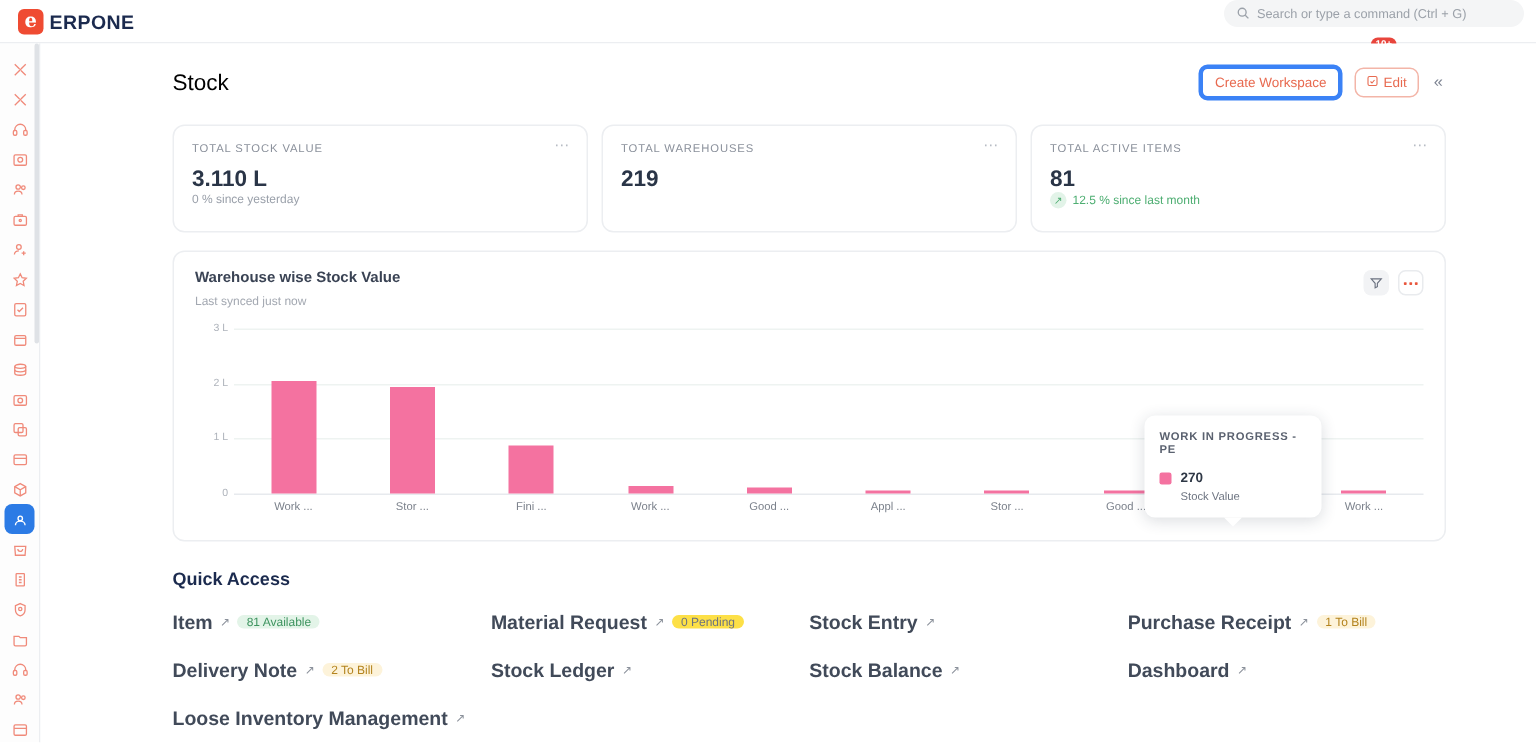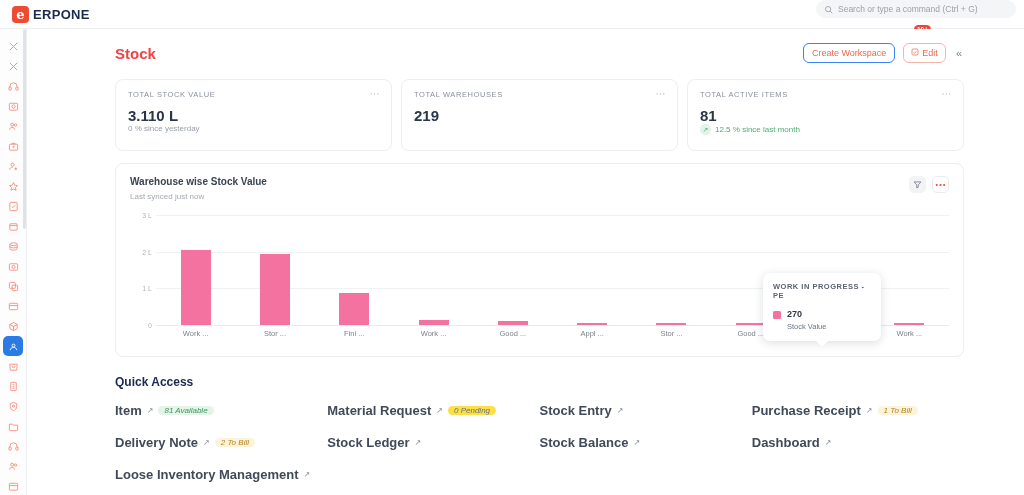--- a/index.html
+++ b/index.html
@@ -96,7 +96,7 @@
     padding: 14px 60px 0 88px;
   }
   .page-title {
-    font-size: 15px; font-weight: 700; color: #ef4444; text-align: center;
+    font-size: 15px; font-weight: 400; color: #000000; text-align: center;
   }
   .page-actions { margin-left: auto; display: flex; align-items: center; gap: 8px; }
   .btn-outline {

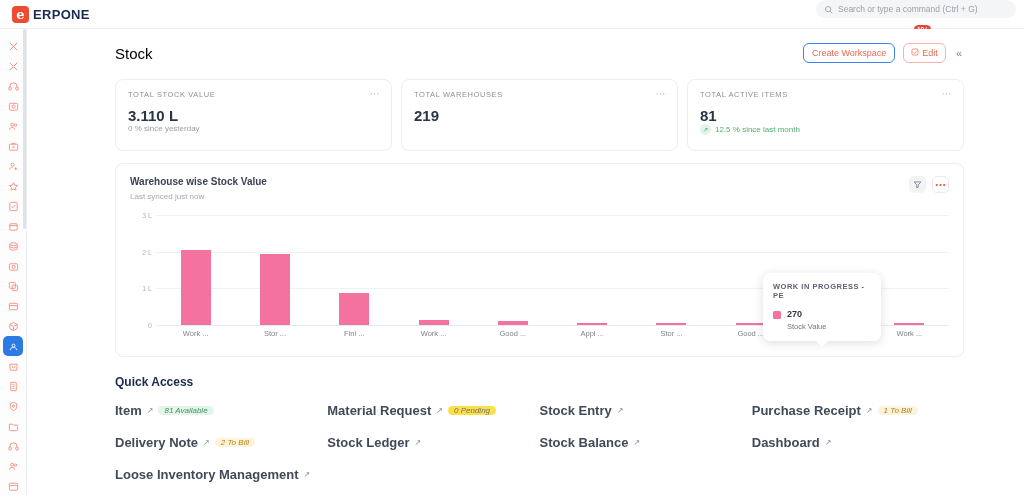--- a/index.html
+++ b/index.html
@@ -100,7 +100,7 @@
   }
   .page-actions { margin-left: auto; display: flex; align-items: center; gap: 8px; }
   .btn-outline {
-    border: 1px solid #3b82f6; color: #e86a50; background: #fff;
+    border: 3px solid #3b82f6; color: #e86a50; background: #fff;
     font-size: 9px; border-radius: 6px; padding: 4px 8px; white-space: nowrap;
   }
   .btn-edit {

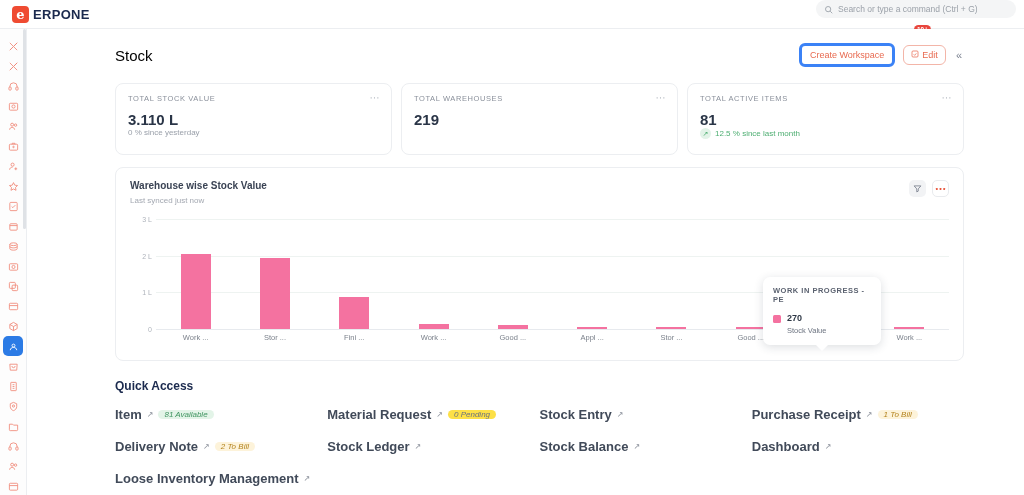--- a/index.html
+++ b/index.html
@@ -217,7 +217,7 @@
   .qa-link { color: #414a59; }
   .arrow { color: #8c929c; font-size: 8px; }
   .pill {
-    font-size: 8px; border-radius: 9px; padding: 0 6px; white-space: nowrap; font-style: italic;
+    font-size: 8px; border-radius: 9px; padding: 0 6px; white-space: nowrap;
   }
   .pill.green { background: #e3f4e8; color: #3f9460; }
   .pill.grey  { background: #fde047; color: #6d737e; }

